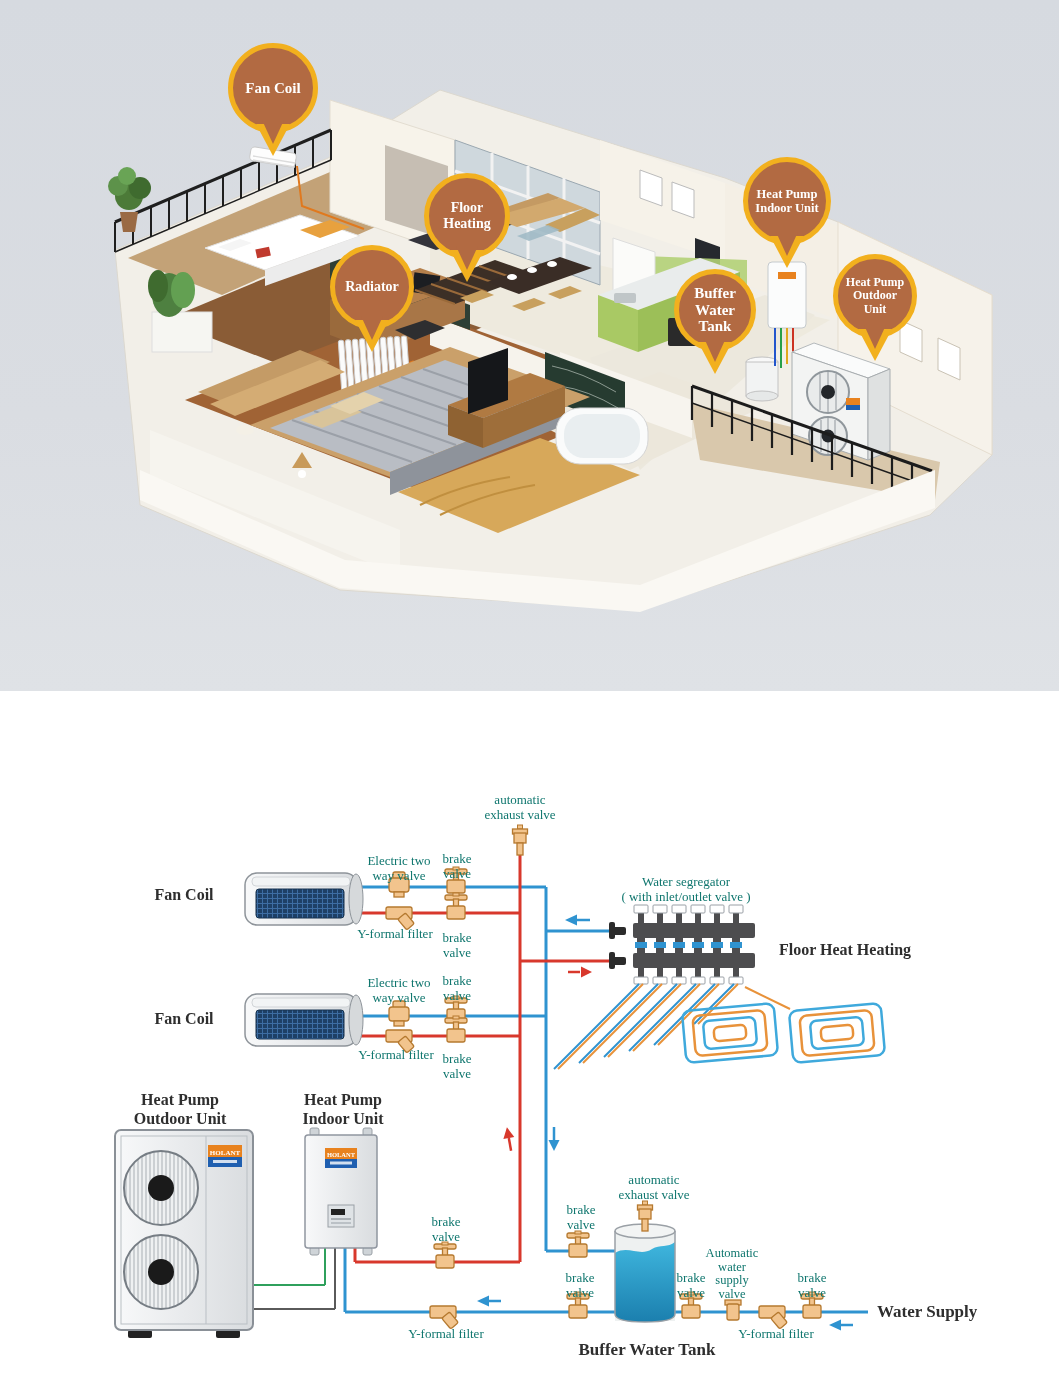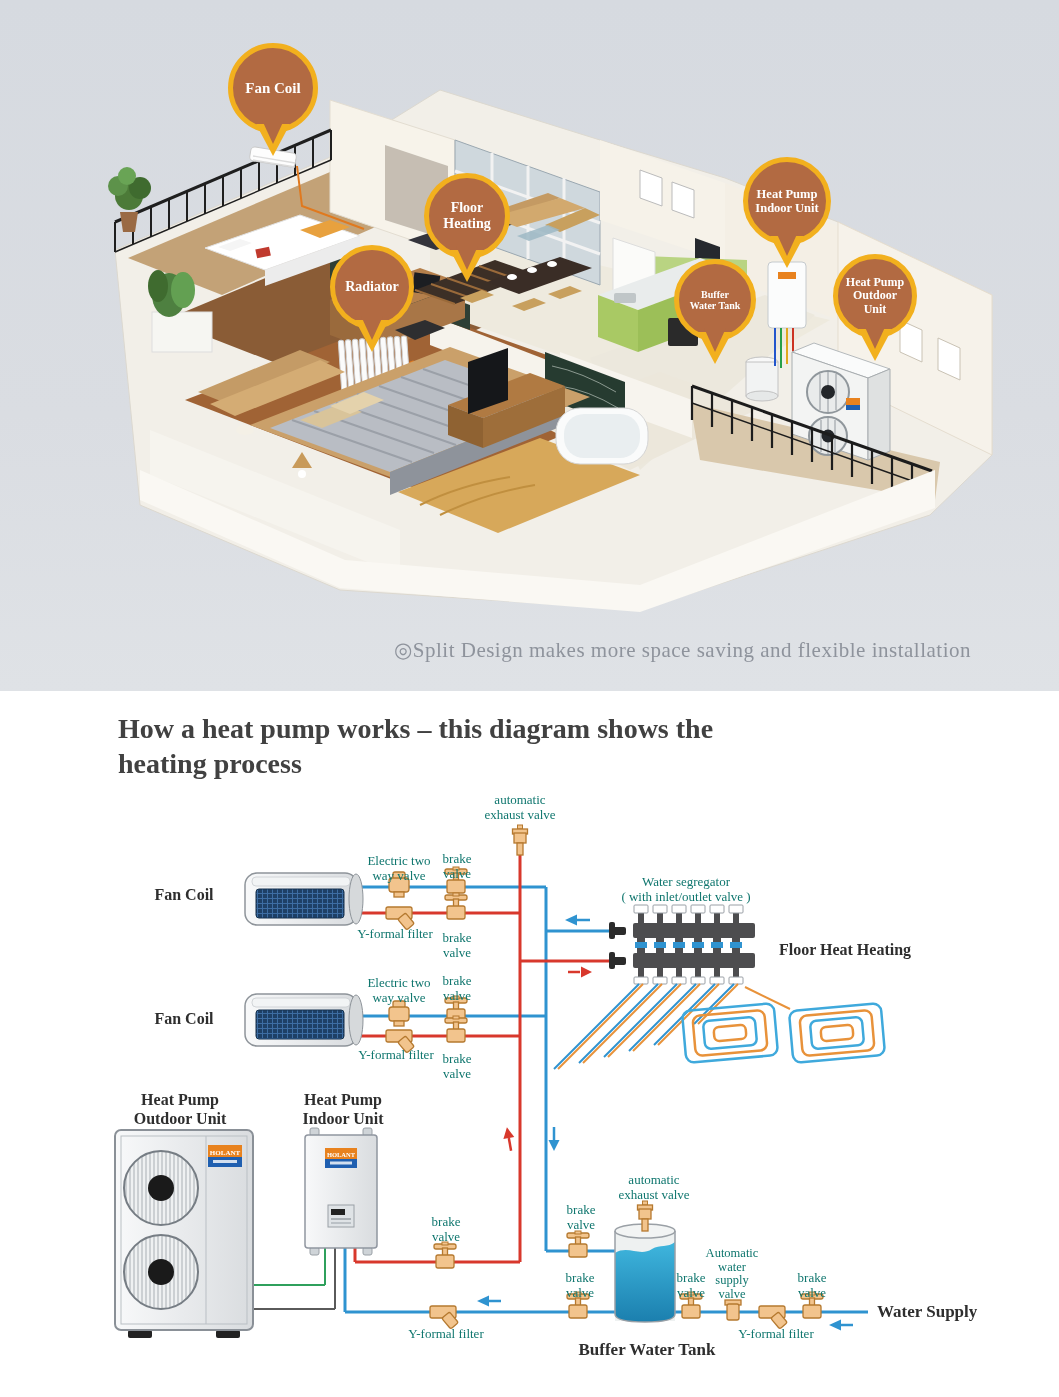--- a/index.html
+++ b/index.html
@@ -225,7 +225,7 @@
       <div class="pin-label">Heat Pump
 Indoor Unit</div>
     </div>
-    <div class="pin" style="left:674px;top:259px;width:82px;height:82px;font-size:10px;">
+    <div class="pin" style="left:674px;top:269px;width:82px;height:82px;font-size:15px;">
       <div class="pin-label">Buffer
 Water Tank</div>
     </div>

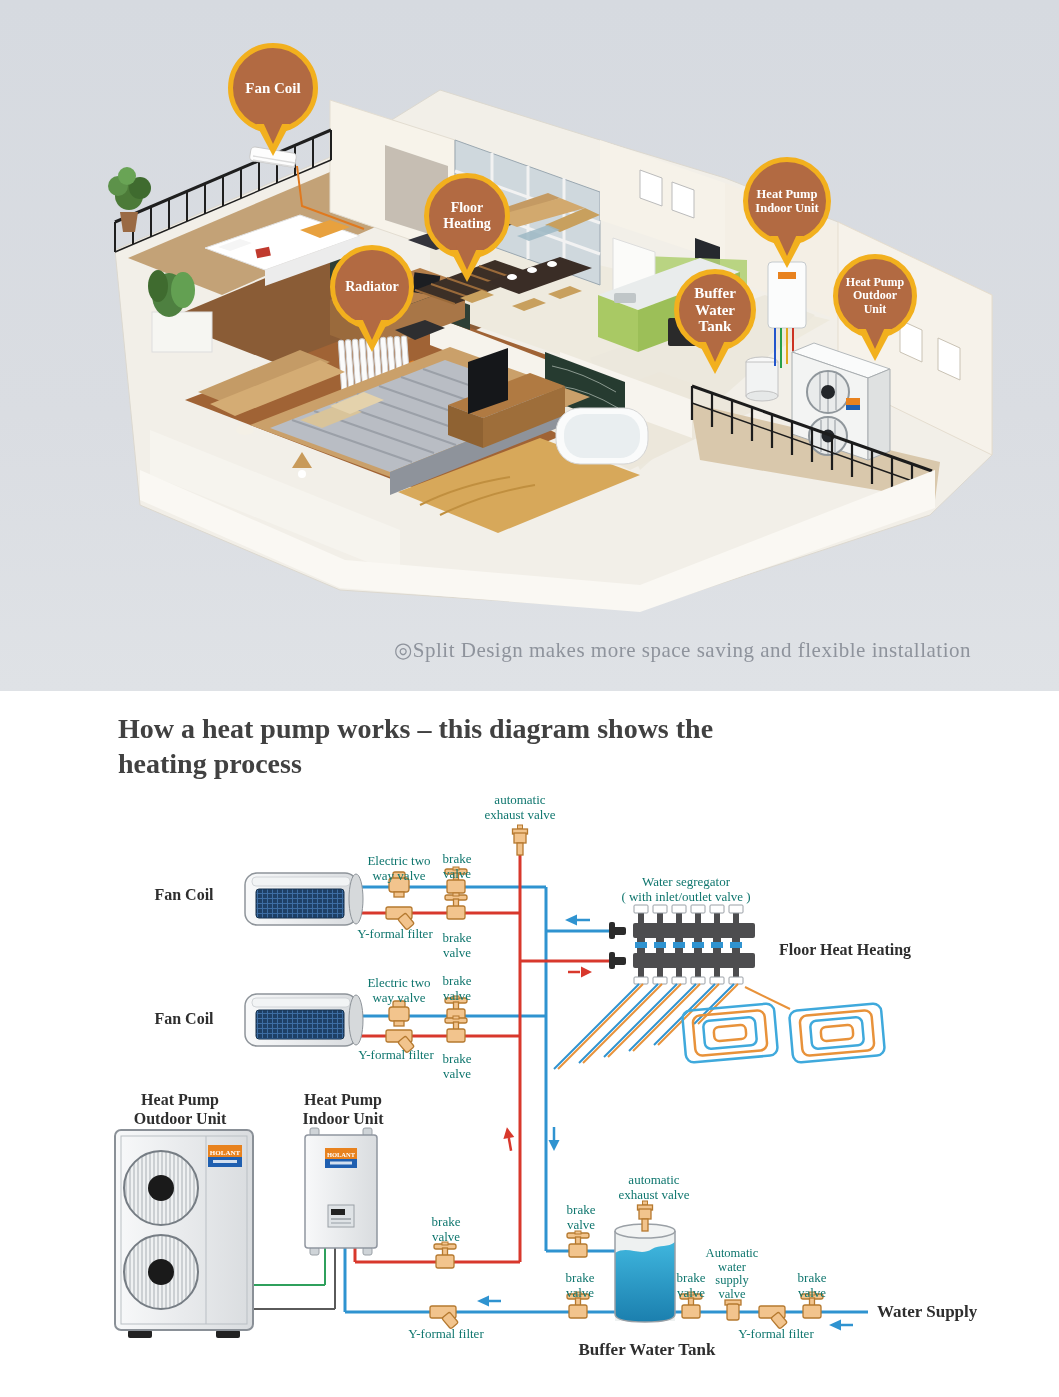--- a/index.html
+++ b/index.html
@@ -234,7 +234,6 @@
 Outdoor Unit</div>
     </div>
 
-    <div class="feature" style="top:638px;">◎Split Design makes more space saving and flexible installation</div>
   </div>
 
   <div class="schematic">

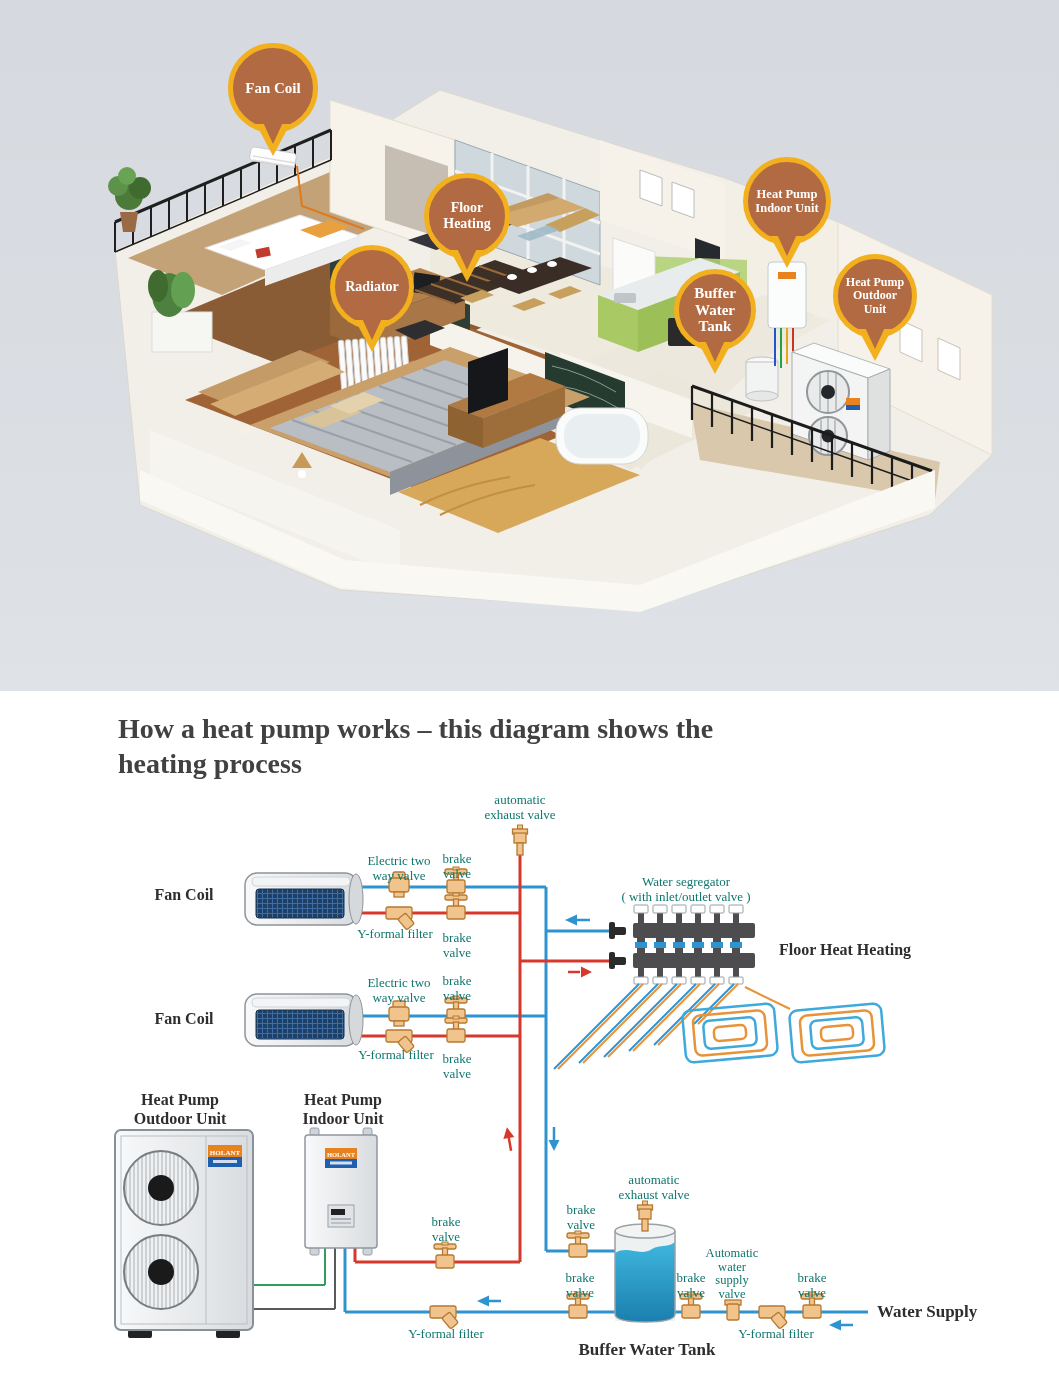--- a/index.html
+++ b/index.html
@@ -237,8 +237,6 @@
   </div>
 
   <div class="schematic">
-    <div class="diagram-title">How a heat pump works – this diagram shows the
-heating process</div>
 
     <svg width="1059" height="706" viewBox="0 0 1059 706">
       <defs>

